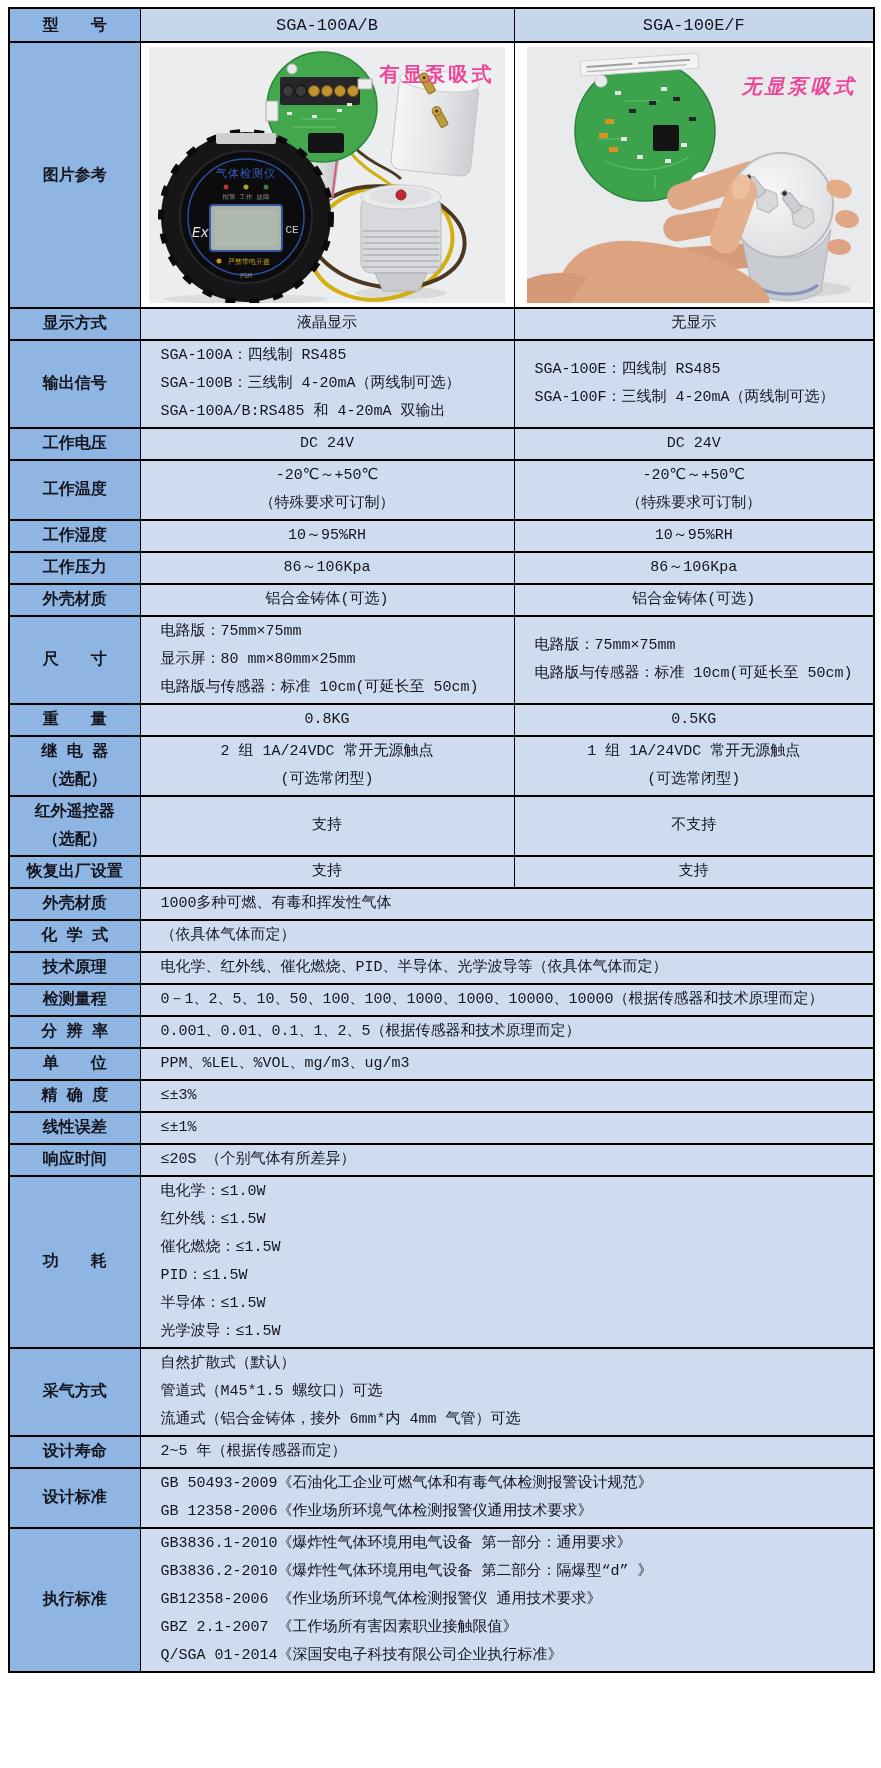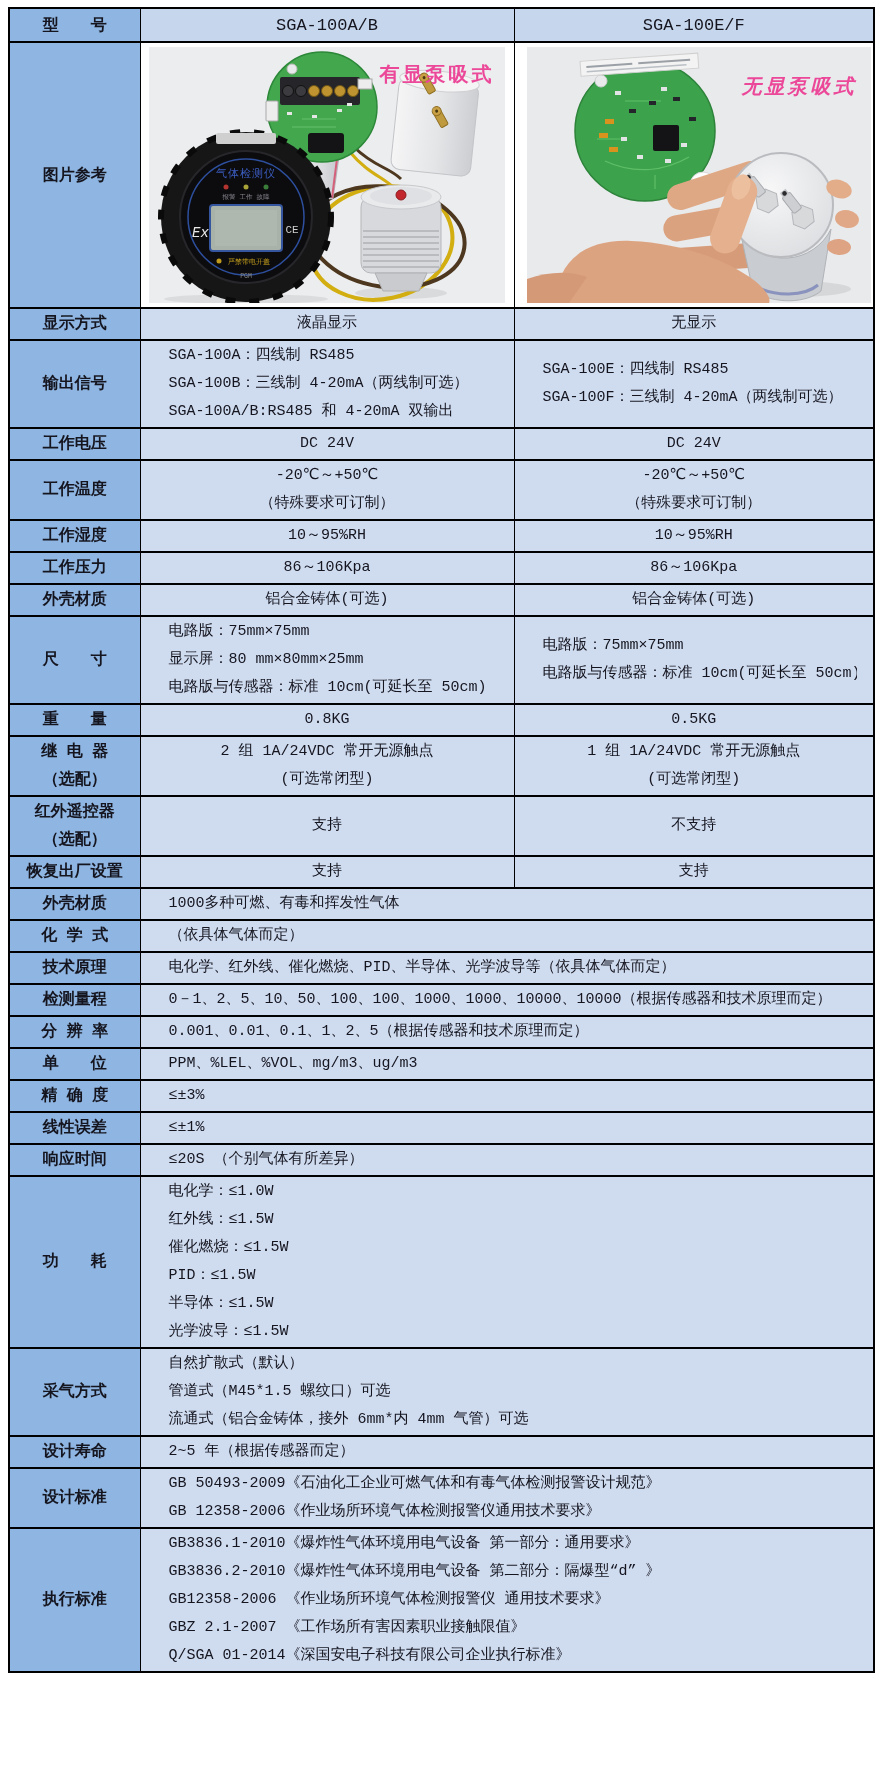--- a/index.html
+++ b/index.html
@@ -20,7 +20,7 @@
     background:#8fb6e2;text-align:center;font-weight:bold;font-size:16px;padding:1px 0;
   }
   th.model-cell{background:#c6d6ec;font-size:17px;font-weight:normal;text-align:center;}
-  .value-cell{background:#cfdcf0;font-size:15px;padding:1px 16px;}
+  .value-cell{background:#cfdcf0;font-size:15px;padding:1px 8px;}
   .line{line-height:28px;height:28px;white-space:nowrap;overflow:hidden;}
   .value-cell.center .line{text-align:center;}
   .value-cell.left .line{text-align:left;padding-left:12px;}

